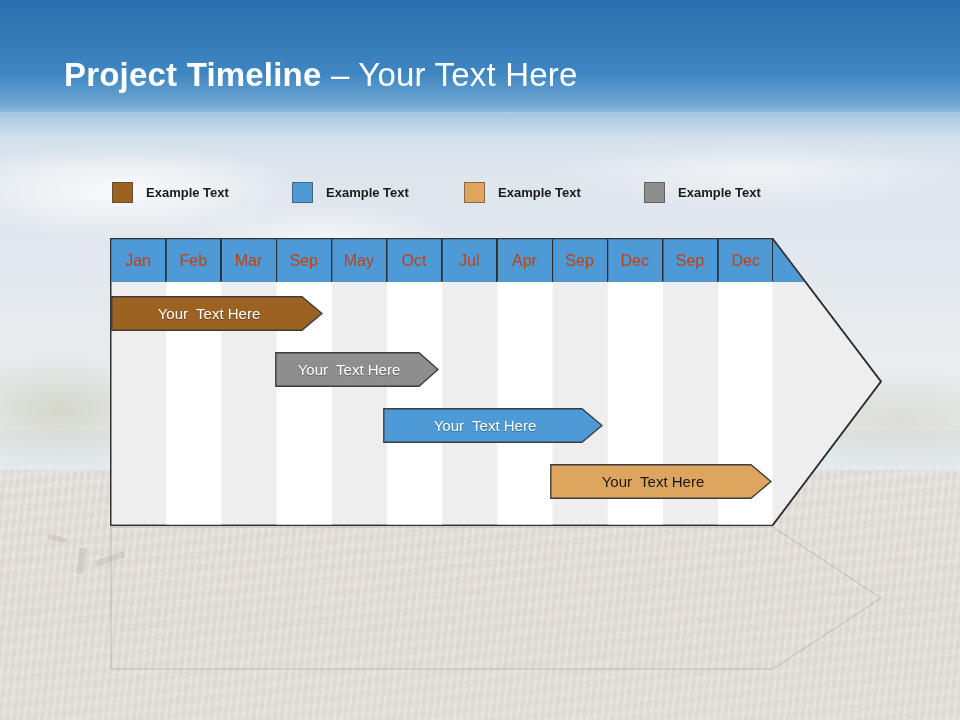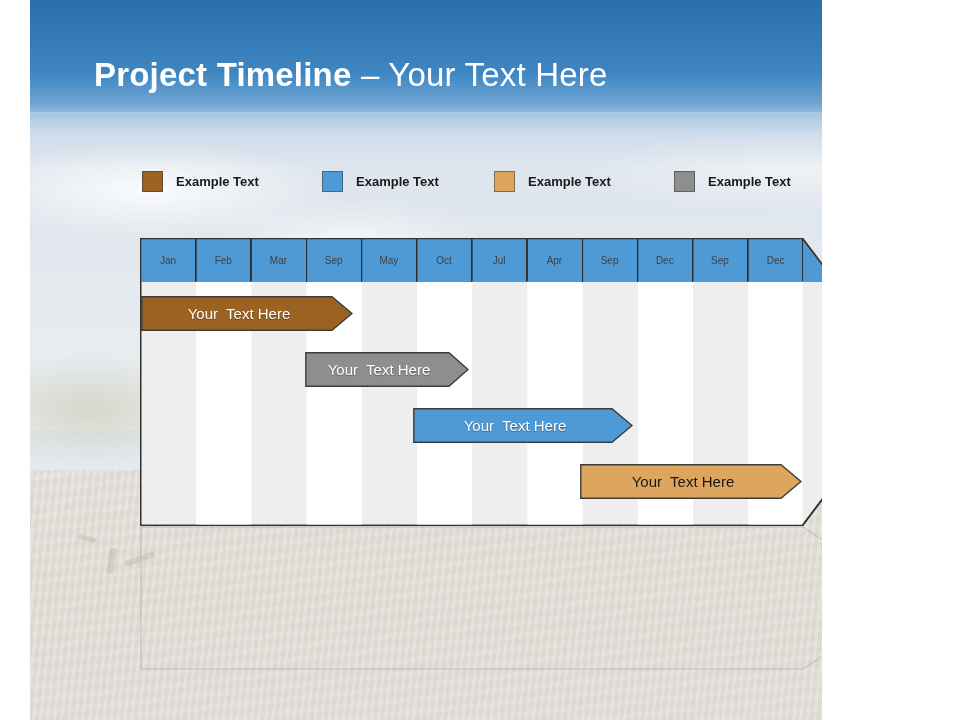--- a/index.html
+++ b/index.html
@@ -15,11 +15,10 @@
 
   #slide {
     position: relative;
-    width: 792px;
+    width: 960px;
     height: 720px;
     overflow: hidden;
     background: #cfd9e2;
-    margin-left: 30px;
   }
 
   

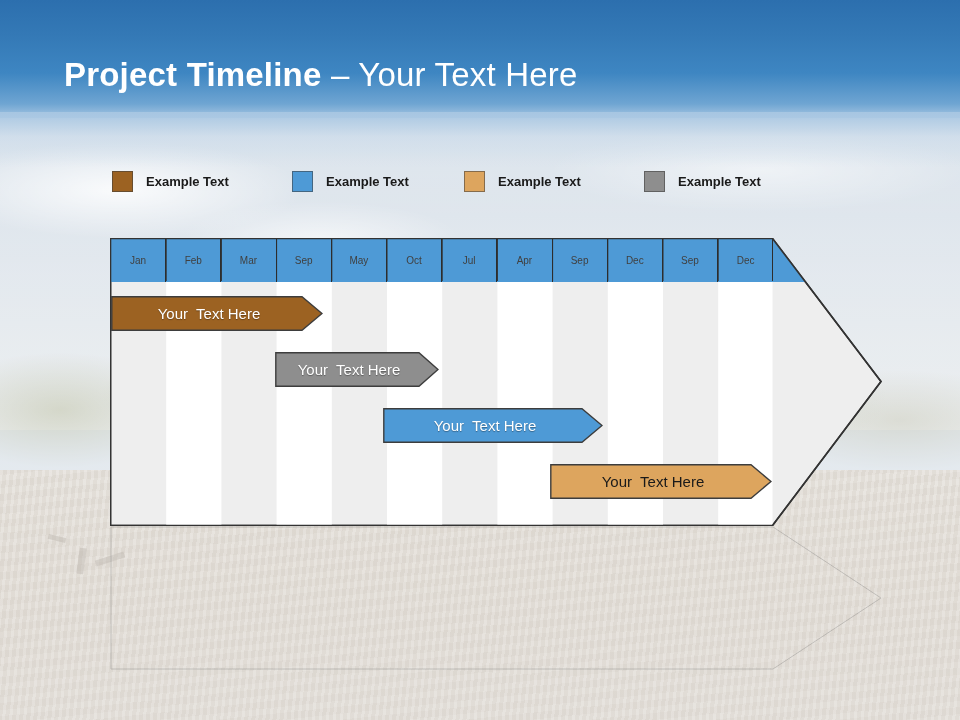--- a/index.html
+++ b/index.html
@@ -100,7 +100,7 @@
   
   .legend {
     position: absolute;
-    left: 112px; top: 169px;
+    left: 112px; top: 180px;
     width: 700px; height: 24px;
   }
   .legend-item {

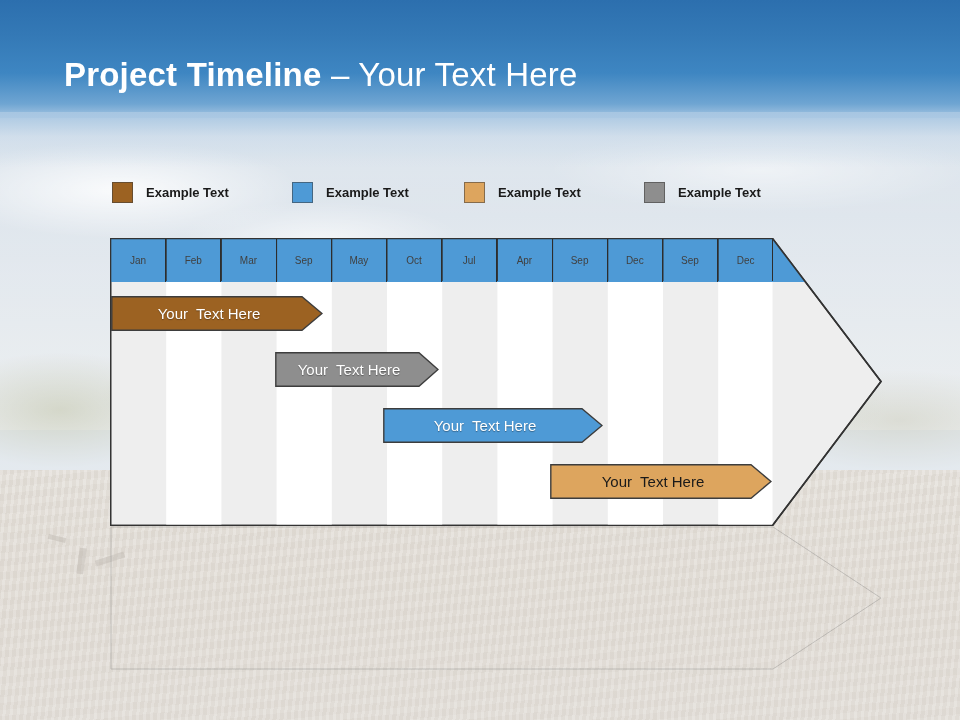--- a/index.html
+++ b/index.html
@@ -147,8 +147,8 @@
     display: flex;
     align-items: center;
     justify-content: center;
-    color: #404040;
-    font-size: 10px;
+    color: #c2410c;
+    font-size: 16px;
     box-sizing: border-box;
     border-right: 1px solid #2d2d2d;
   }

